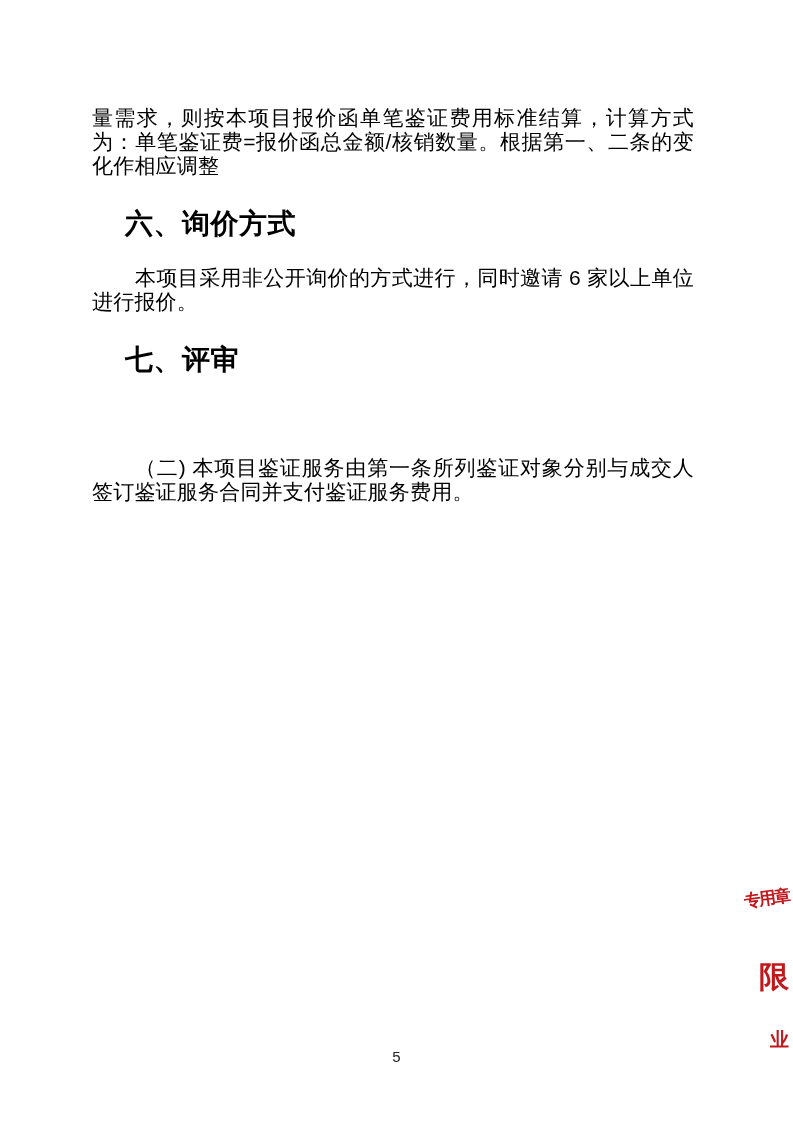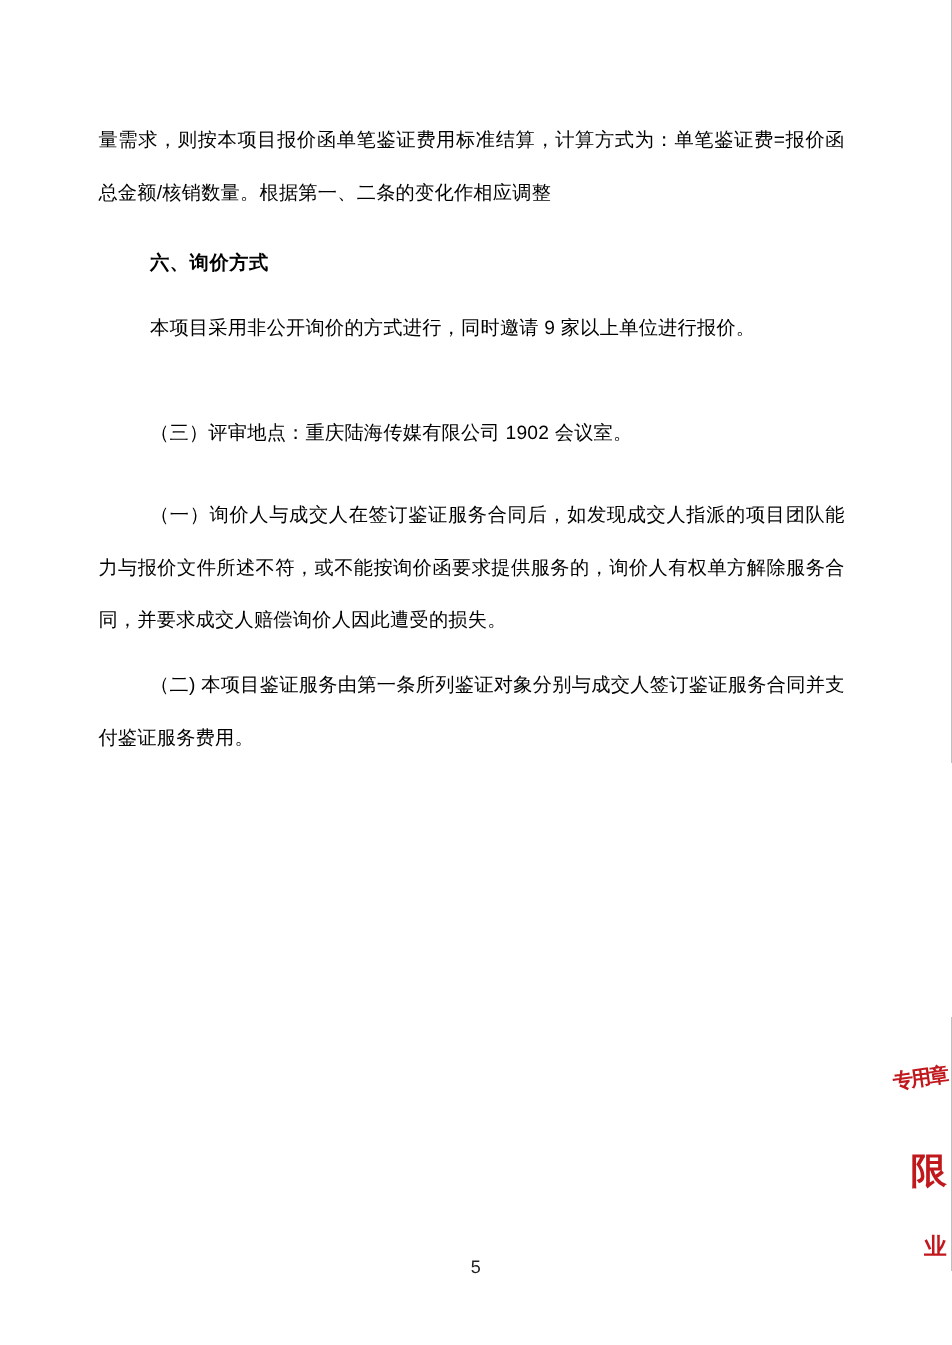--- a/index.html
+++ b/index.html
@@ -24,11 +24,11 @@
     width: 622px;
   }
   .para {
-    font-size: 16px;
-    line-height: 44px;
+    font-size: 21px;
+    line-height: 24px;
     letter-spacing: 0.2px;
     text-align: justify;
-    margin: 0;
+    margin: 10px;
     white-space: pre-wrap;
   }
   .indent {

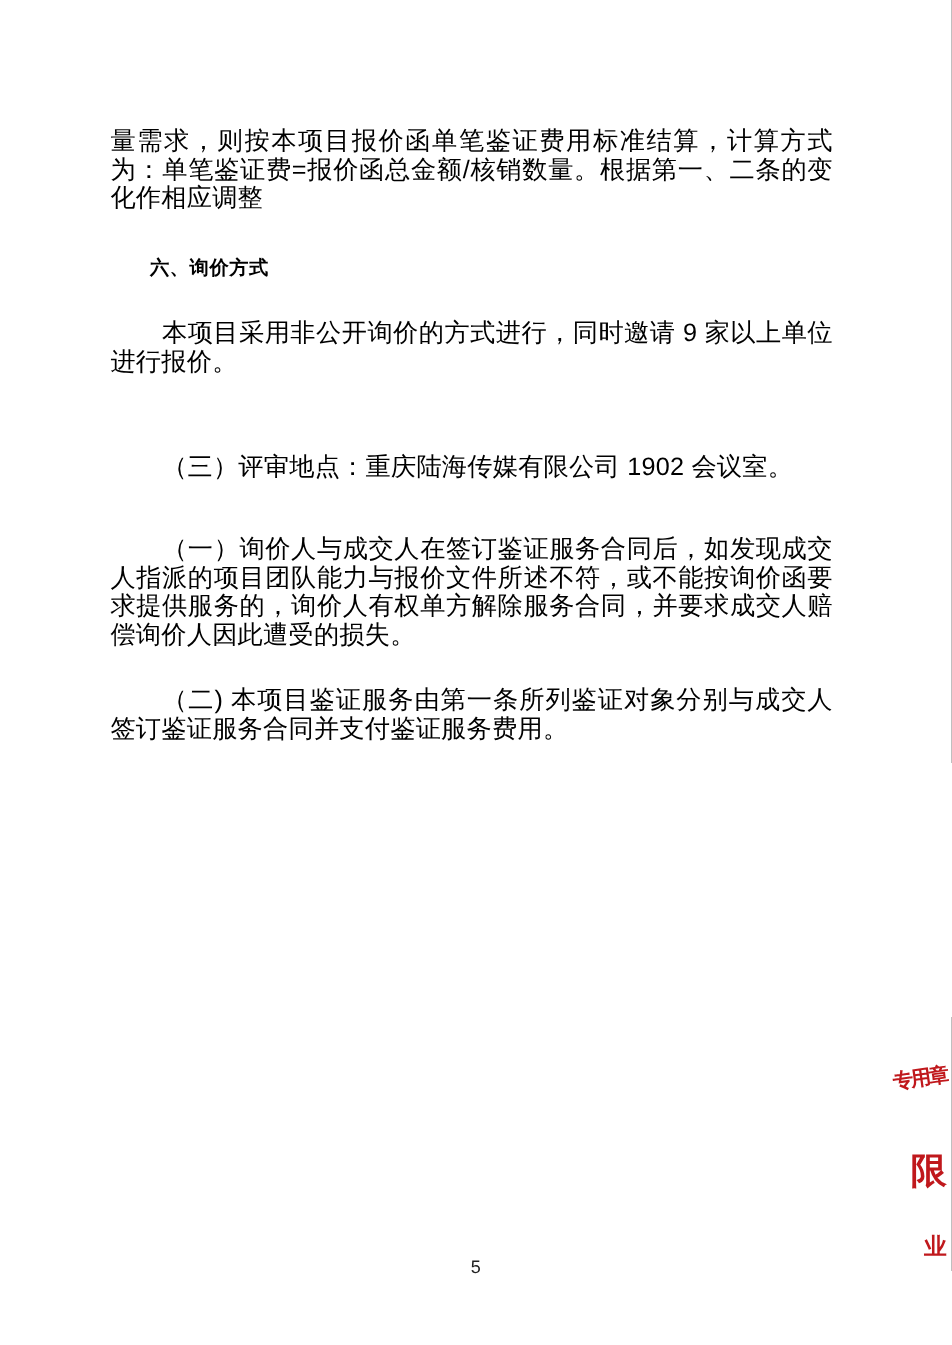--- a/index.html
+++ b/index.html
@@ -35,7 +35,7 @@
     text-indent: 43px;
   }
   .heading {
-    font-size: 16px;
+    font-size: 28px;
     line-height: 44px;
     font-weight: bold;
     margin: 0;

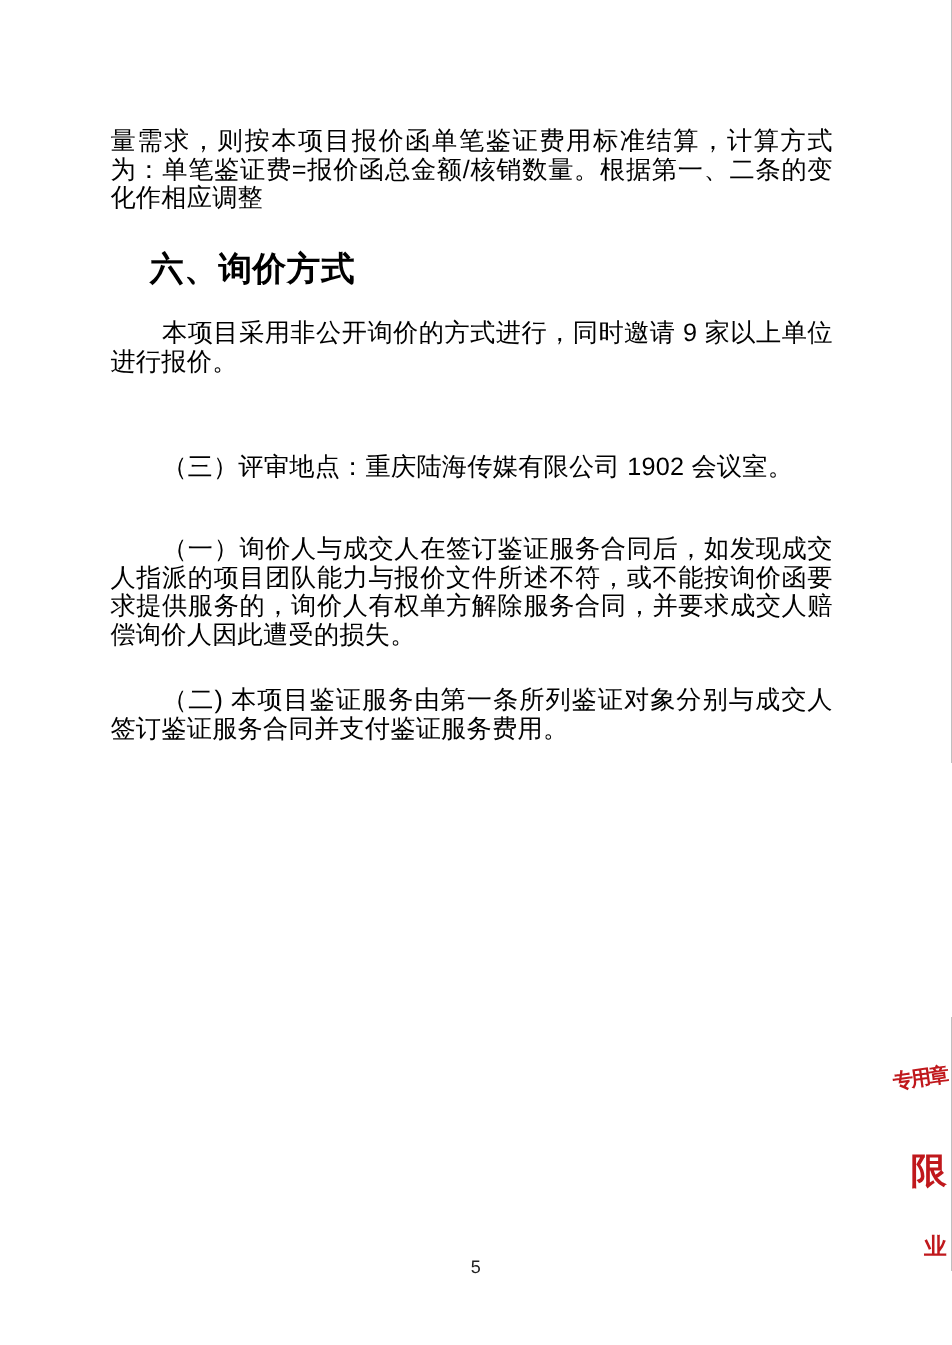--- a/index.html
+++ b/index.html
@@ -93,7 +93,7 @@
     <h2 class="heading">六、询价方式</h2>
     <div class="gap-sm"></div>
 
-    <p class="para indent">本项目采用非公开询价的方式进行，同时邀请 9 家以上单位进行报价。</p>
+    <p class="para indent">本项目采用非公开询价的方式进行，同时邀请 6 家以上单位进行报价。</p>
     <div class="gap-md"></div>
 
     <div class="gap-sm"></div>

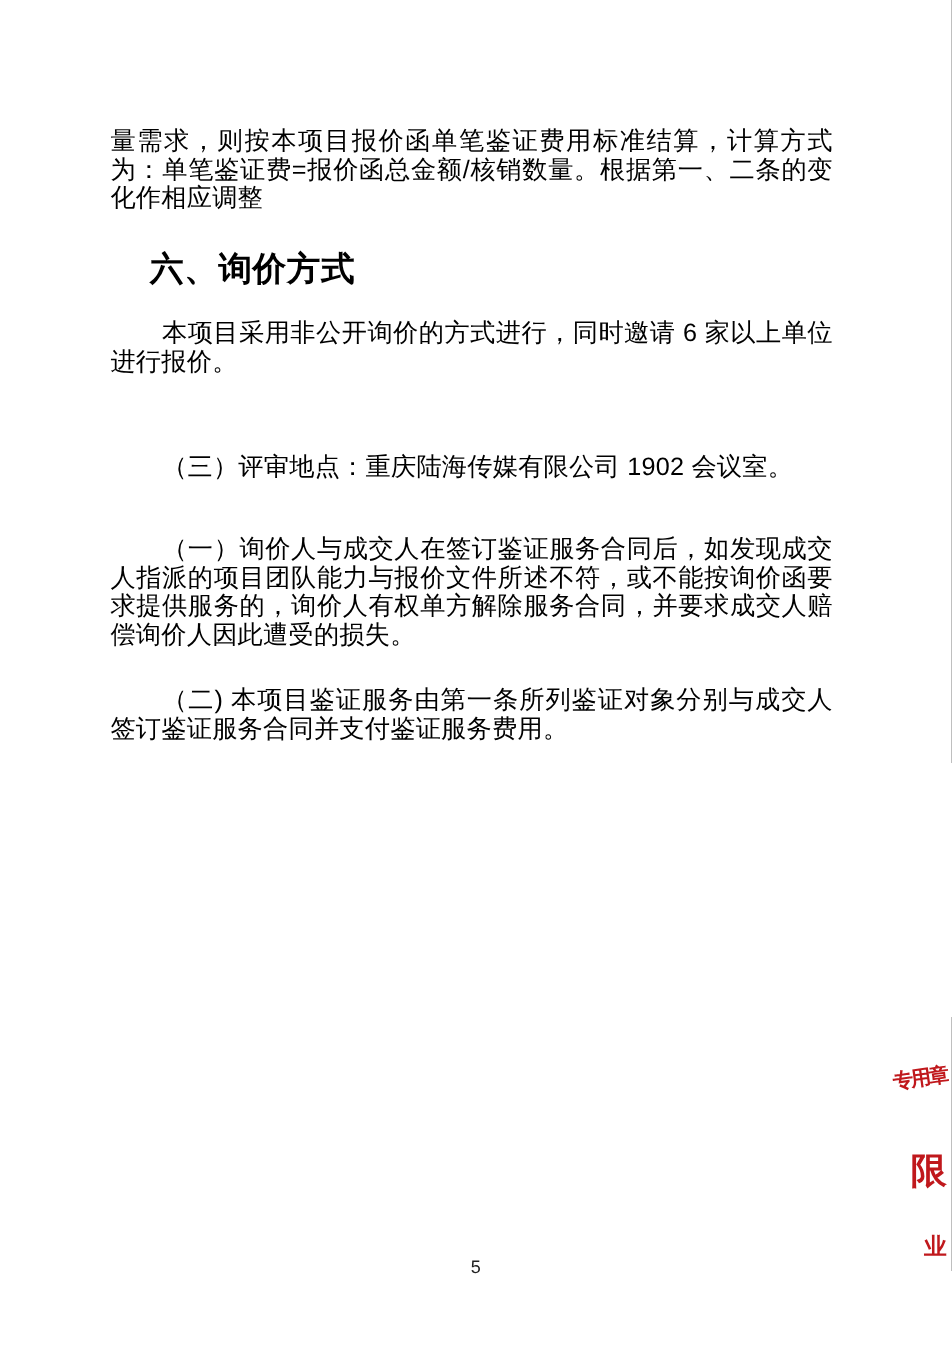--- a/index.html
+++ b/index.html
@@ -96,6 +96,7 @@
     <p class="para indent">本项目采用非公开询价的方式进行，同时邀请 6 家以上单位进行报价。</p>
     <div class="gap-md"></div>
 
+    <h2 class="heading">七、评审</h2>
     <div class="gap-sm"></div>
 
     <div class="gap-sm"></div>

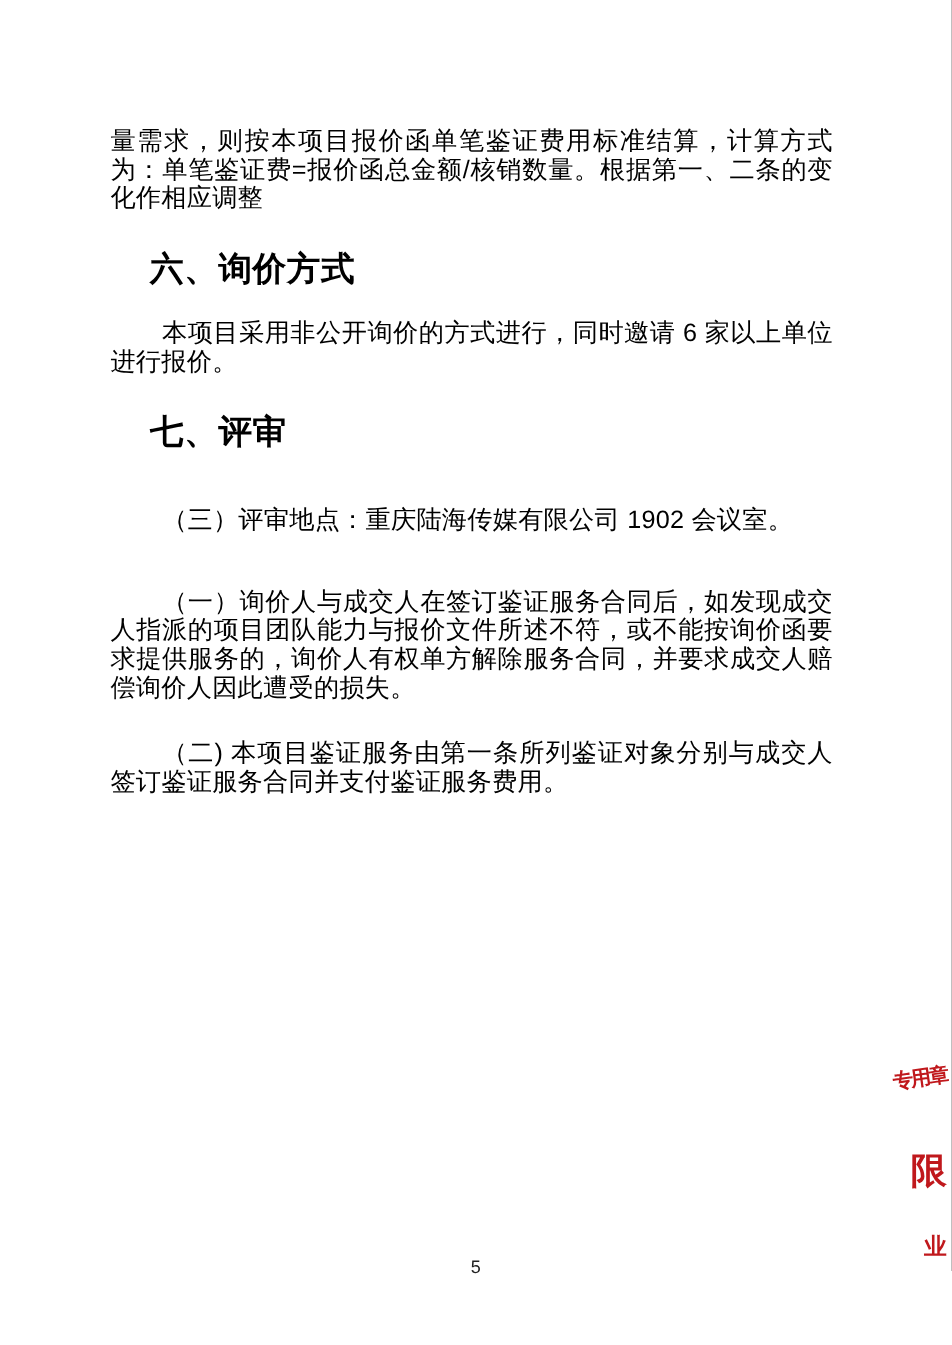--- a/index.html
+++ b/index.html
@@ -103,7 +103,6 @@
 
     <div class="gap-sm"></div>
 
-    <p class="para indent">（三）评审地点：重庆陆海传媒有限公司 1902 会议室。</p>
     <div class="gap-md"></div>
 
     <div class="gap-sm"></div>

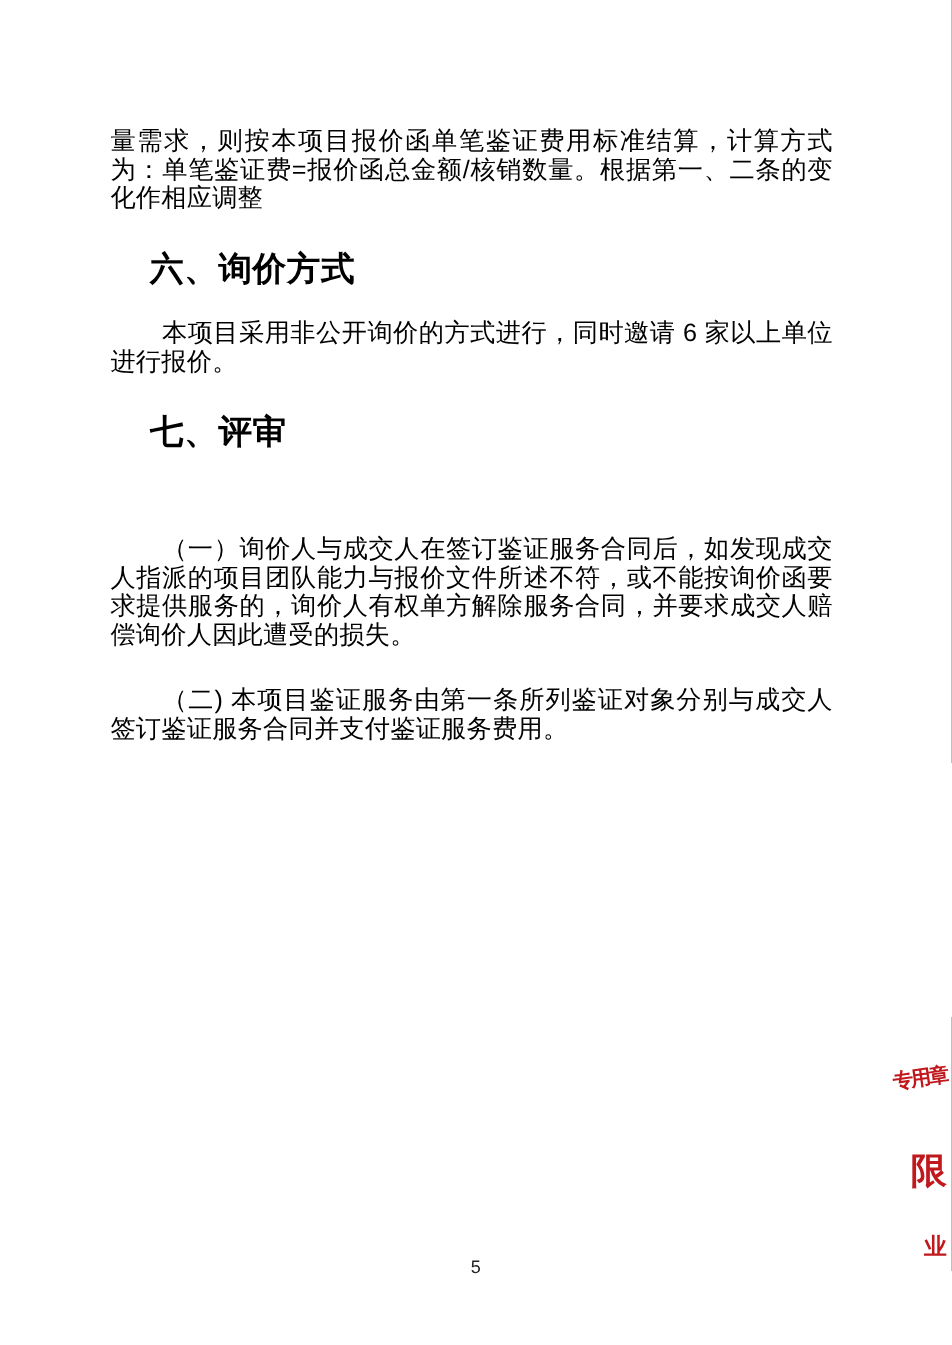--- a/index.html
+++ b/index.html
@@ -107,7 +107,6 @@
 
     <div class="gap-sm"></div>
 
-    <p class="para indent">（一）询价人与成交人在签订鉴证服务合同后，如发现成交人指派的项目团队能力与报价文件所述不符，或不能按询价函要求提供服务的，询价人有权单方解除服务合同，并要求成交人赔偿询价人因此遭受的损失。</p>
     <div class="gap-sm"></div>
 
     <p class="para indent">（二) 本项目鉴证服务由第一条所列鉴证对象分别与成交人签订鉴证服务合同并支付鉴证服务费用。</p>

